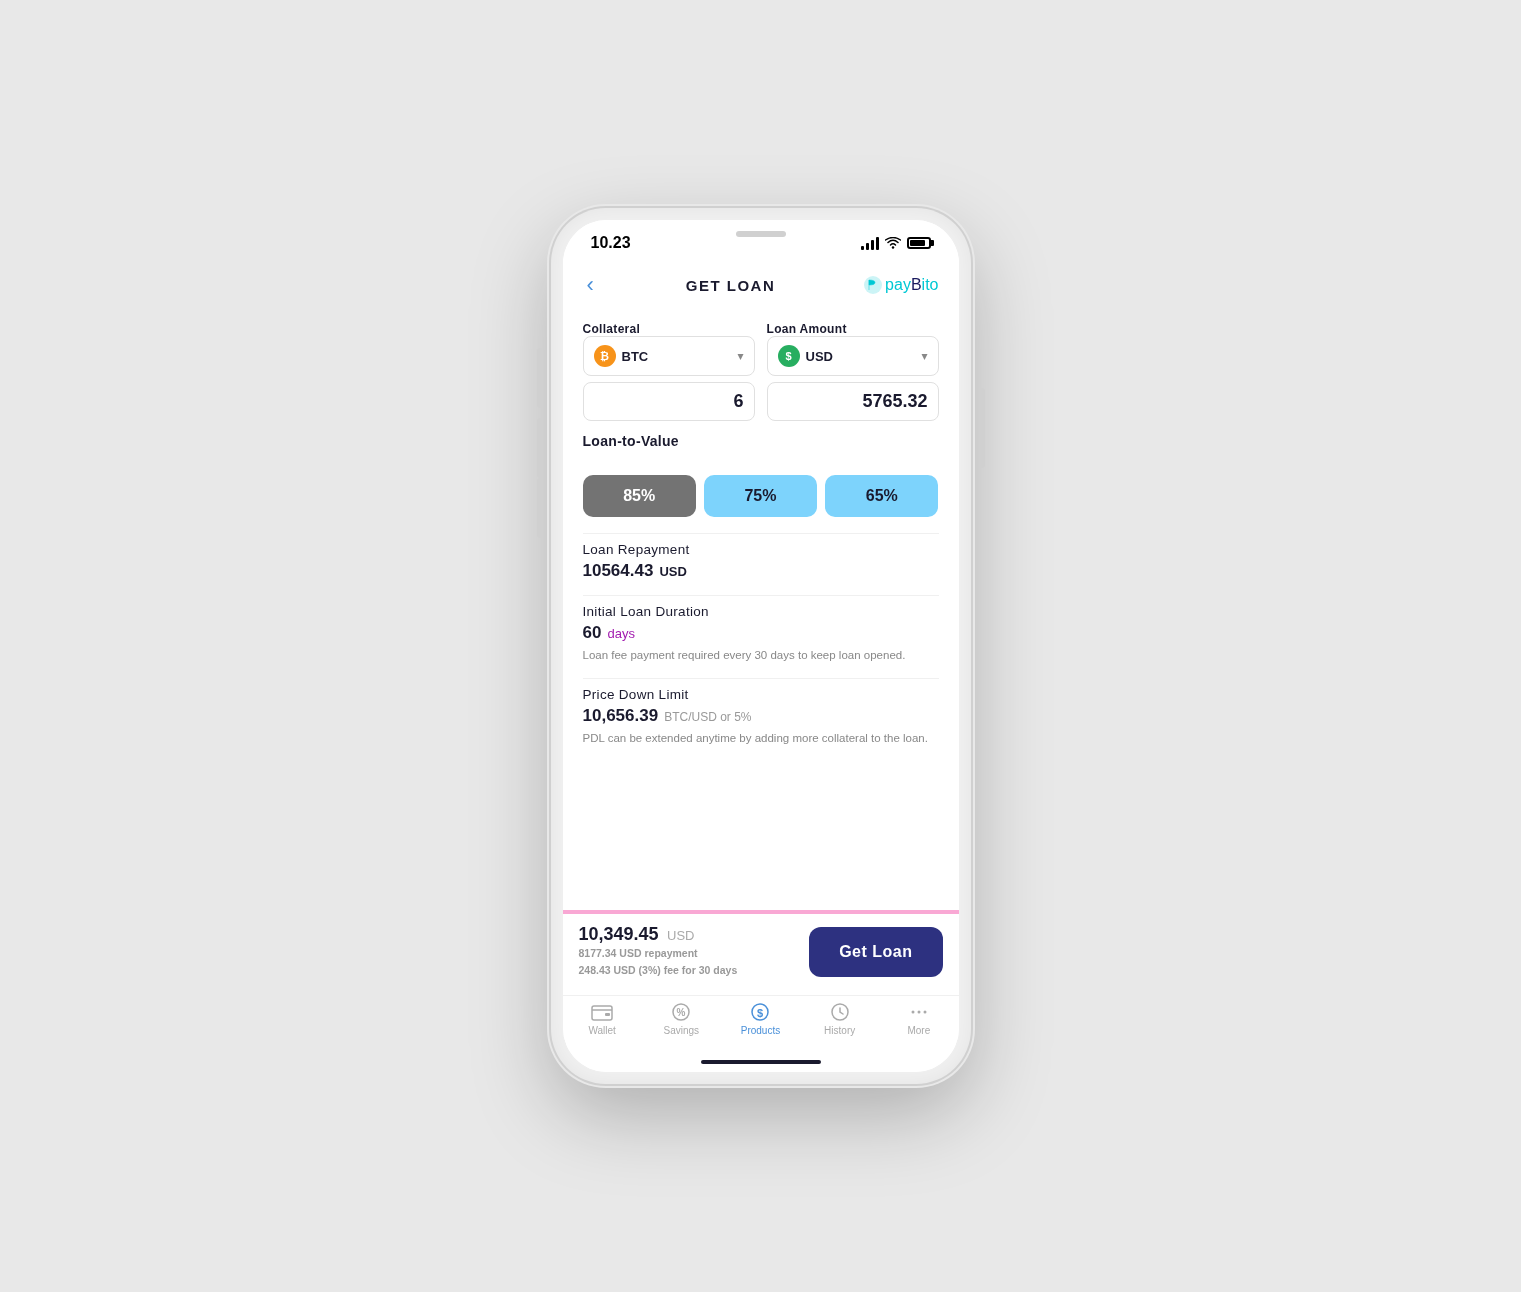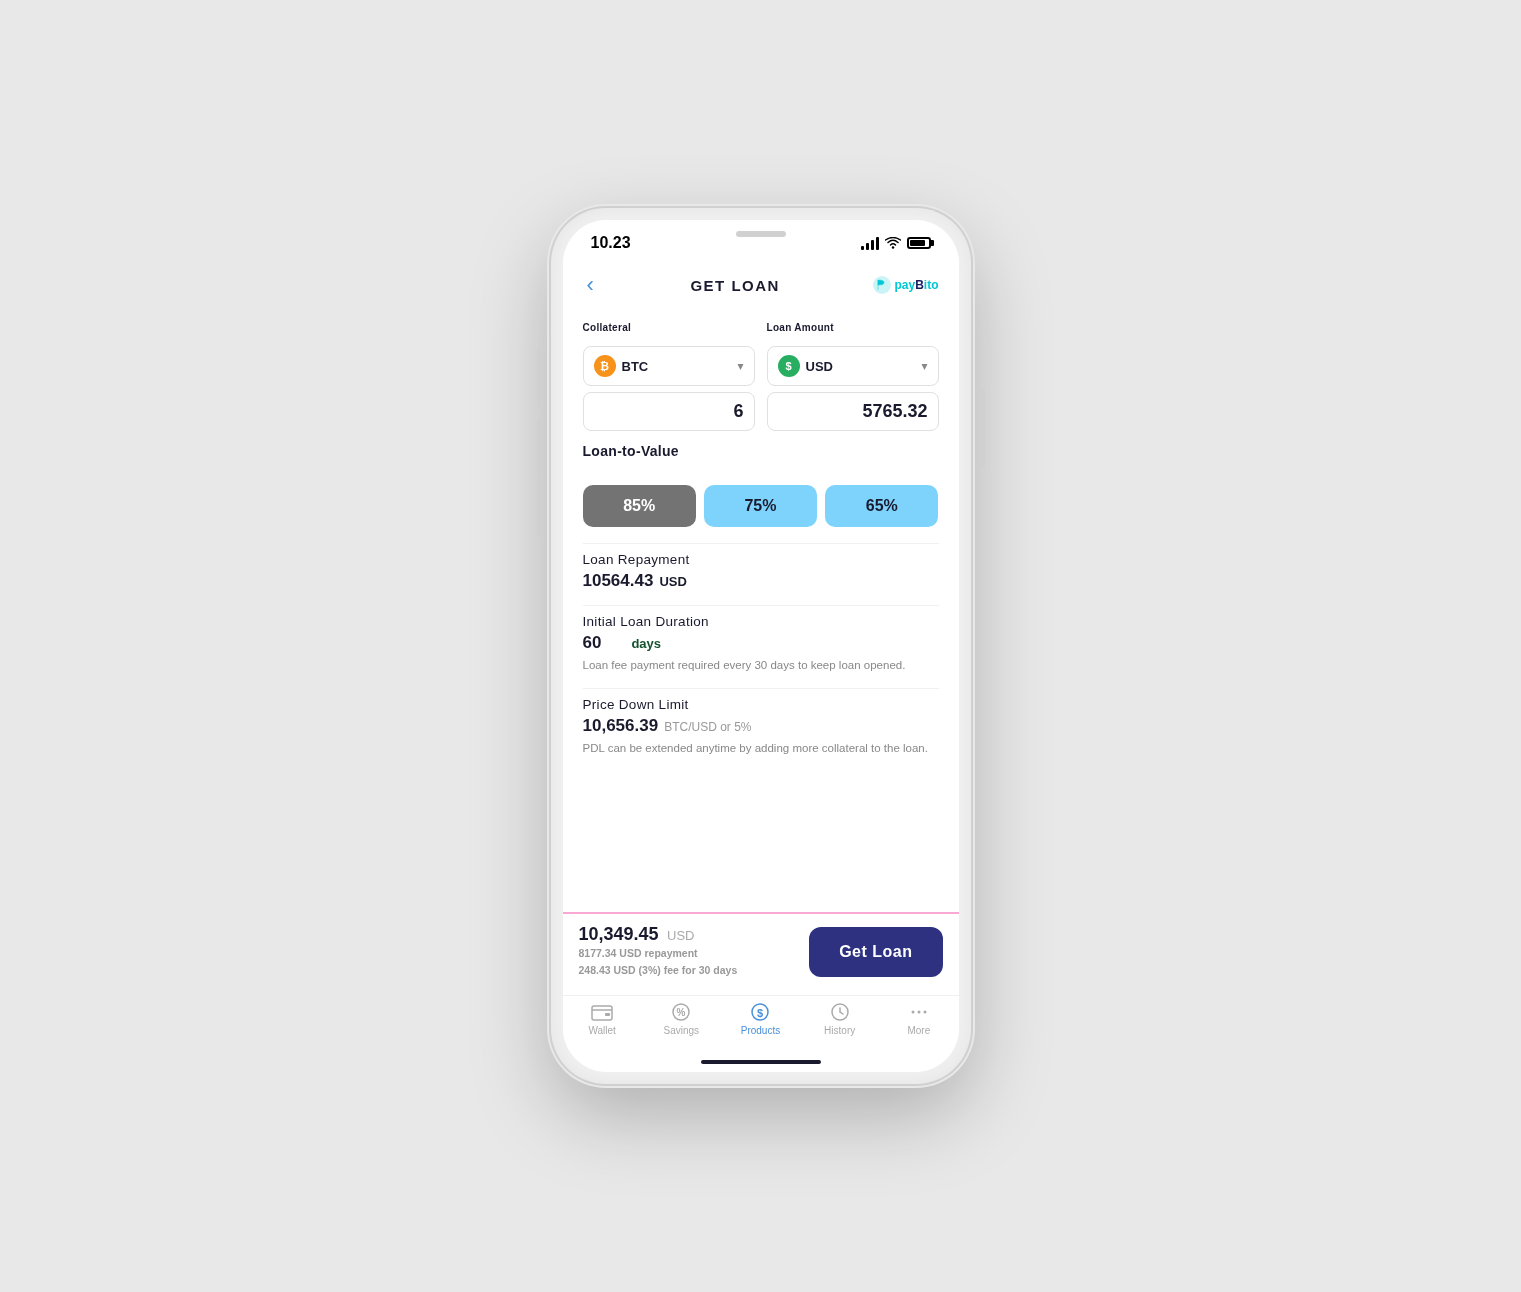--- a/index.html
+++ b/index.html
@@ -180,8 +180,8 @@
     }
 
     .logo-text {
-      font-size: 12px;
-      font-weight: 700;
+      font-size: 16px;
+      font-weight: 400;
       color: #00c8d4;
     }
     .logo-text .logo-b {

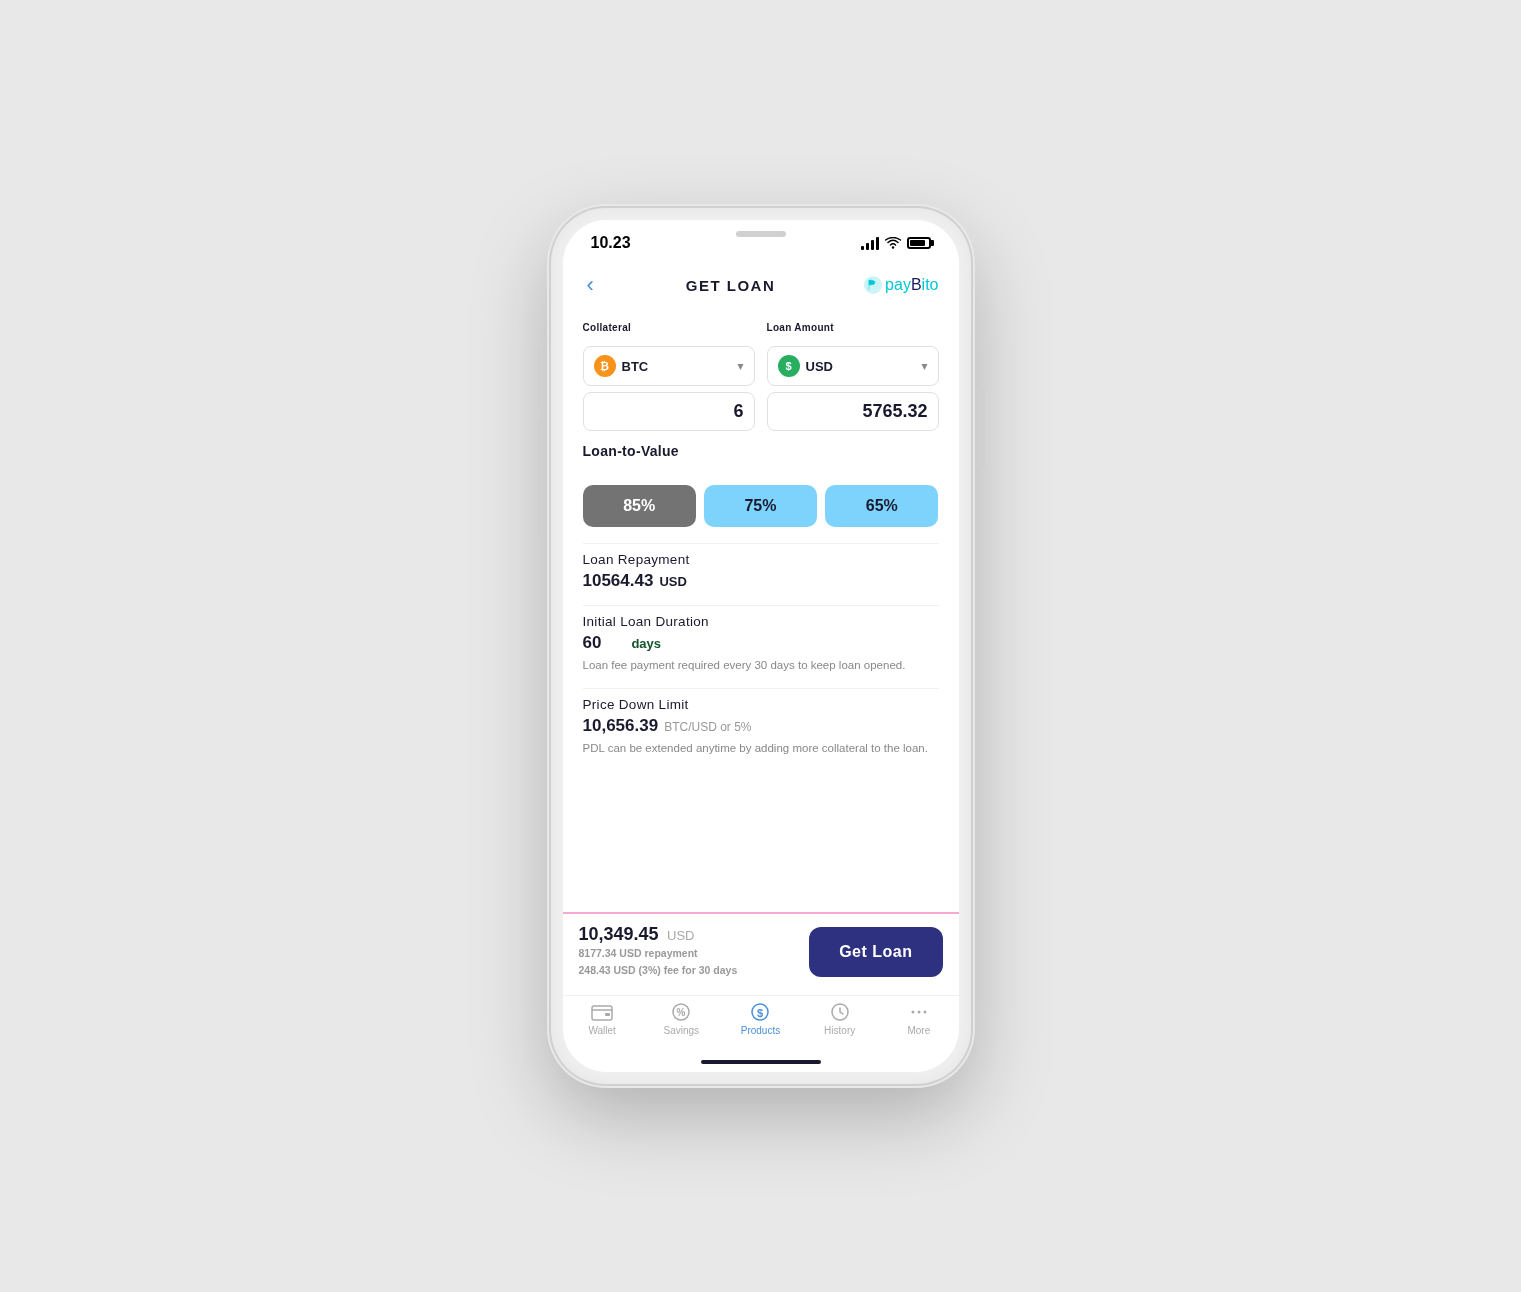--- a/index.html
+++ b/index.html
@@ -210,10 +210,10 @@
     }
 
     .field-label {
-      font-size: 10px;
+      font-size: 12px;
       font-weight: 600;
       color: #1a1a2e;
-      margin-bottom: 13px;
+      margin-bottom: 0;
       letter-spacing: 0.3px;
     }
 

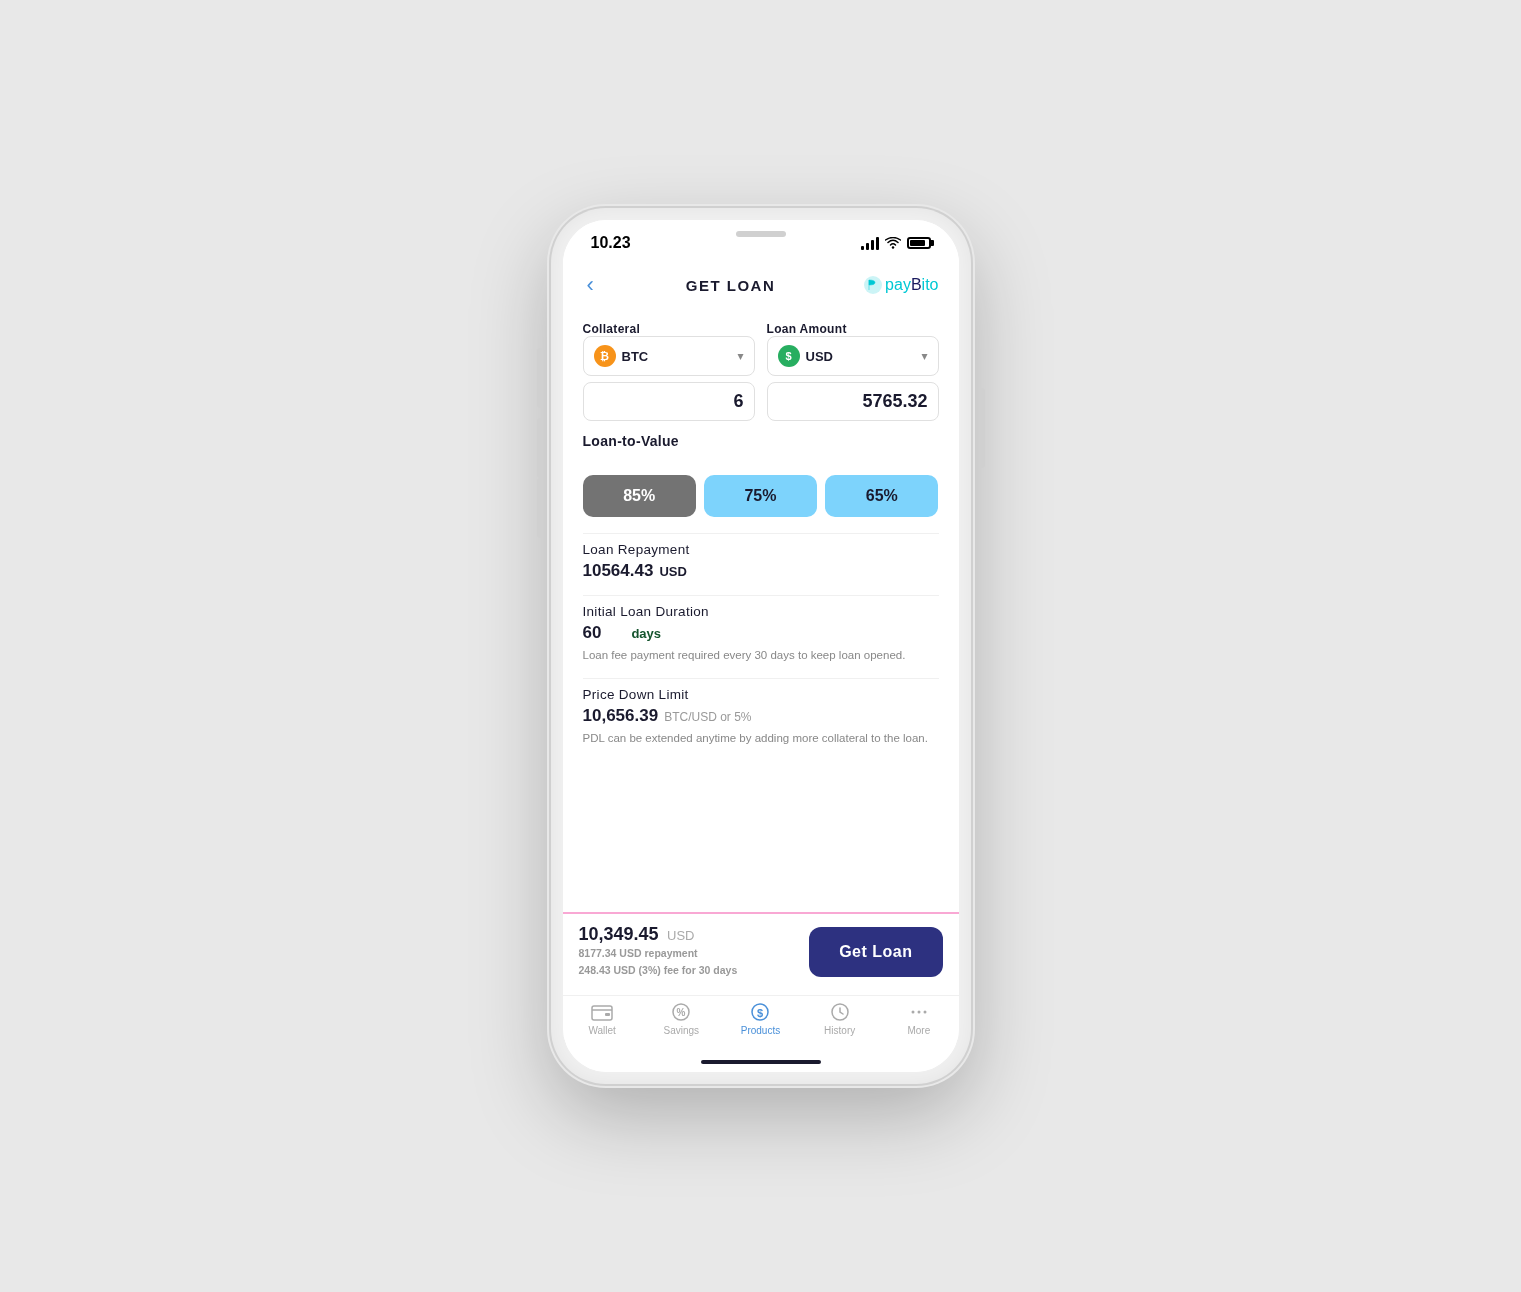--- a/index.html
+++ b/index.html
@@ -365,9 +365,8 @@
 
     .info-days {
       font-size: 13px;
-      color: #14532d;
-      font-weight: 700;
-      margin-left: 24px;
+      color: #a21caf;
+      font-weight: 400;
     }
 
     

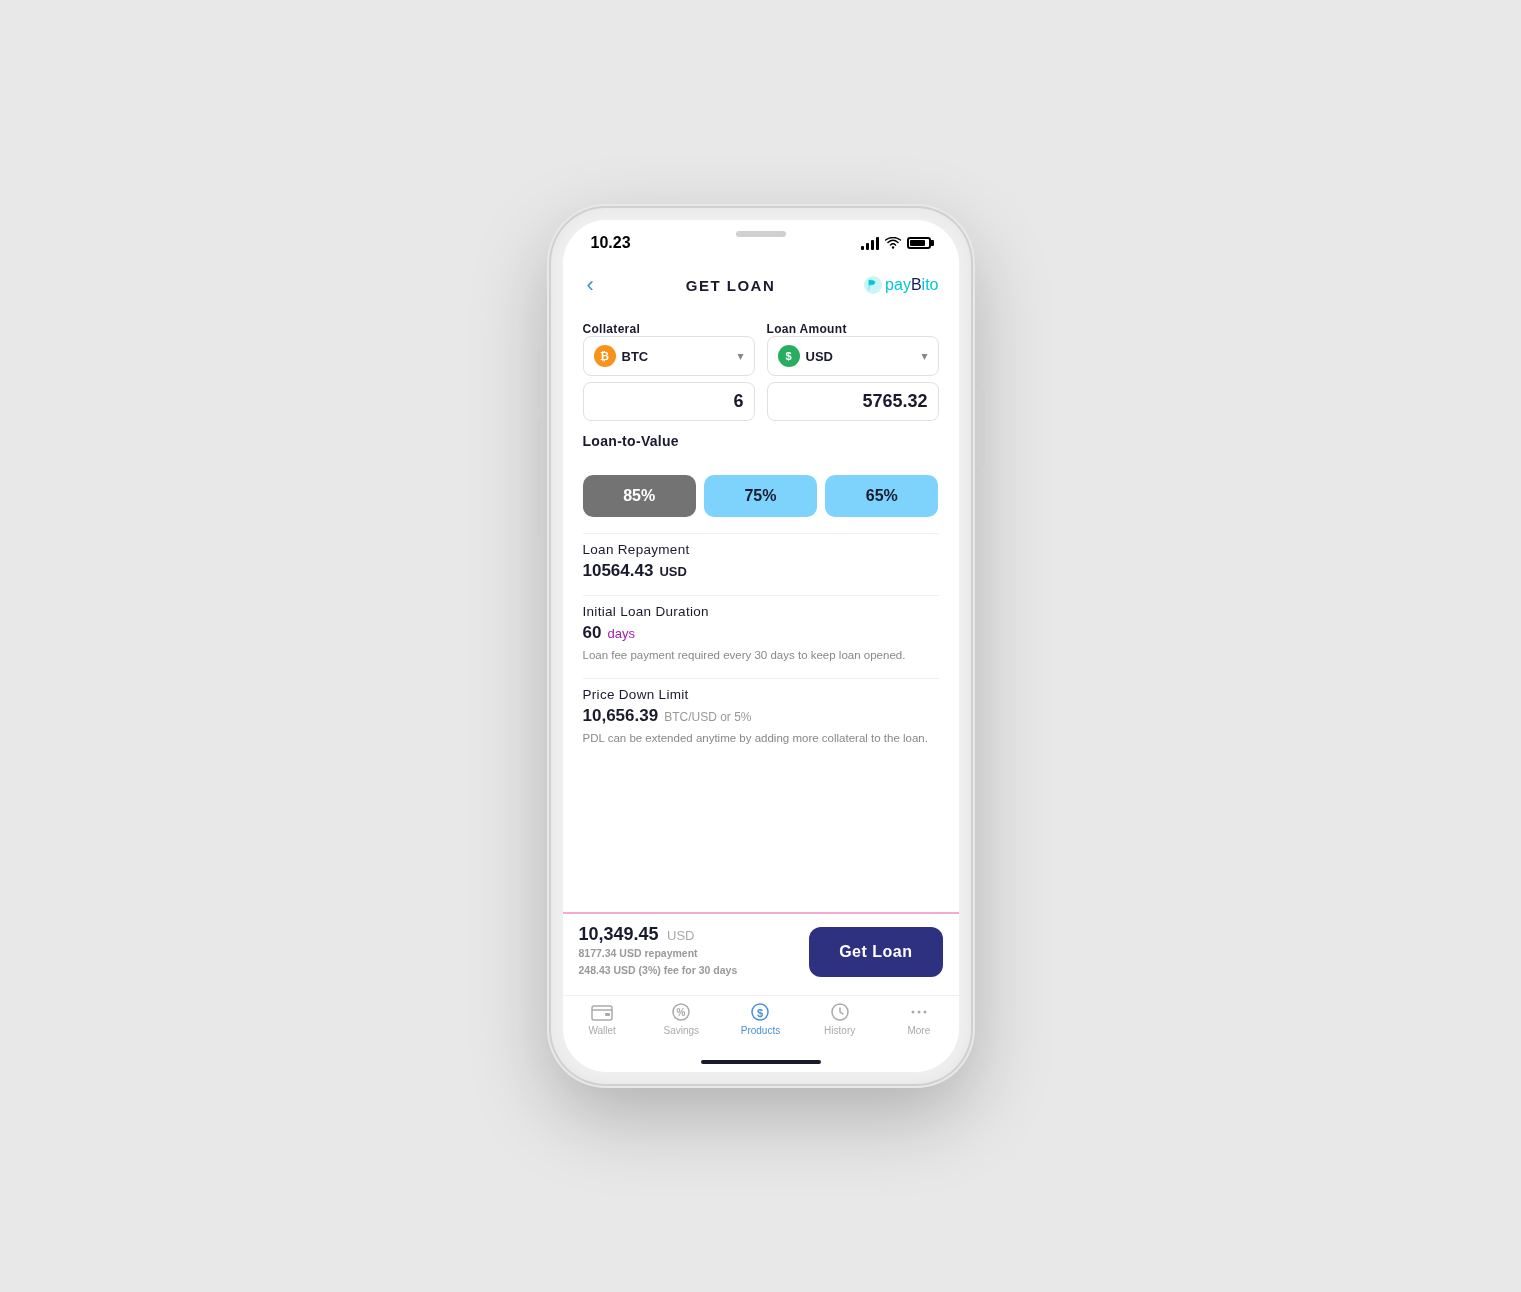--- a/index.html
+++ b/index.html
@@ -373,7 +373,7 @@
     .bottom-bar {
       background: #fff;
       padding: 10px 16px 8px;
-      border-top: 2px solid #f9a8d4;
+      border-top: 4px solid #f9a8d4;
       flex-shrink: 0;
     }
 

